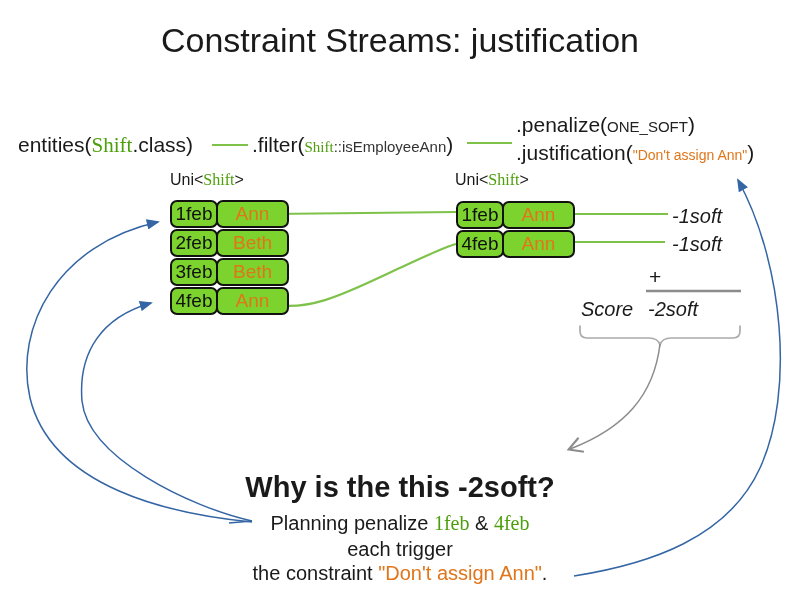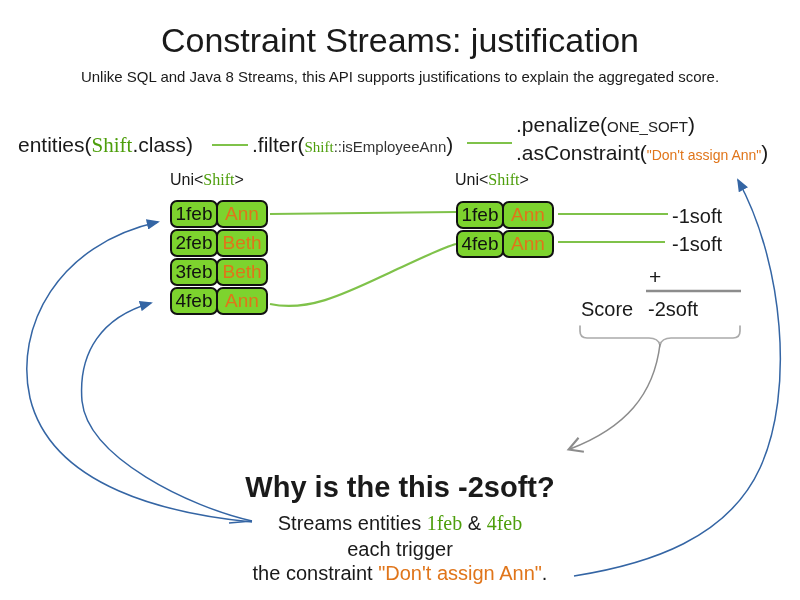--- a/index.html
+++ b/index.html
@@ -83,7 +83,6 @@
   </svg>
 
   <div class="abs center title">Constraint Streams: justification</div>
-  <div class="abs center subtitle">Unlike SQL and Java 8 Streams, this API supports justifications to explain the aggregated score.</div>
 
   <div class="abs code" style="left:18px;top:132px;"><span>entities(</span><span class="green">Shift</span><span>.class)</span></div>
 

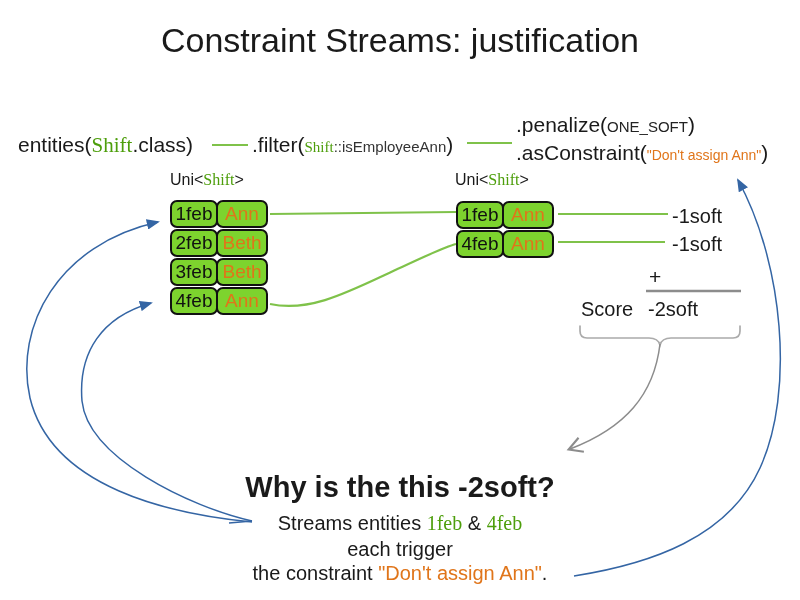--- a/index.html
+++ b/index.html
@@ -90,7 +90,7 @@
 
   <div class="abs code" style="left:516px;top:112px;"><span>.penalize(</span><span class="sm" style="color:#222;">ONE_SOFT</span><span>)</span></div>
 
-  <div class="abs code" style="left:516px;top:140px;"><span>.asConstraint(</span><span class="str">"Don't assign Ann"</span><span>)</span></div>
+  <div class="abs code" style="left:516px;top:140px;"><span>.justification(</span><span class="str">"Don't assign Ann"</span><span>)</span></div>
 
   <div class="abs uni" style="left:170px;top:167px;"><span>Uni&lt;</span><span class="green">Shift</span><span>&gt;</span></div>
 

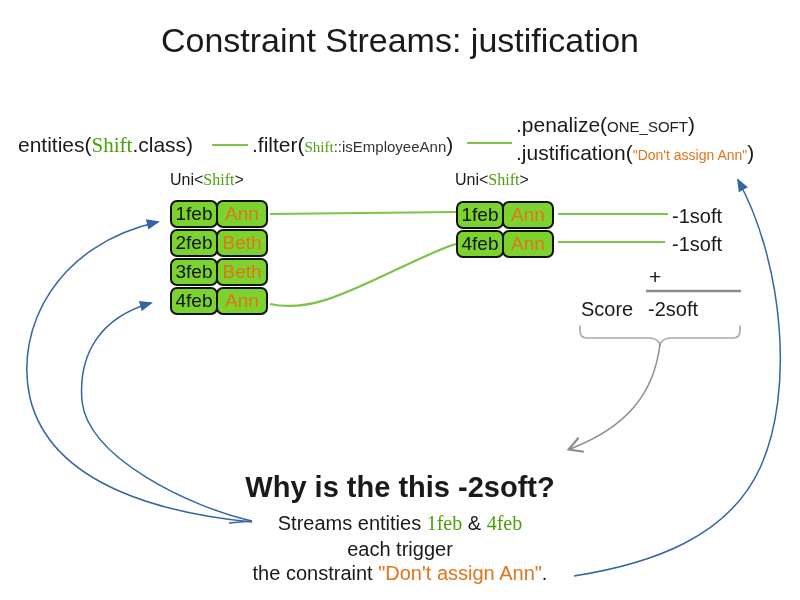--- a/index.html
+++ b/index.html
@@ -32,7 +32,7 @@
         background:var(--green-fill);display:flex;align-items:center;justify-content:center;
         font-size:19px;}
   .cell.date{width:48px;color:#111;}
-  .cell.emp{width:52px;color:var(--orange);margin-left:-2px;}
+  .cell.emp{width:73px;color:var(--orange);margin-left:-2px;}
   .scoretxt{font-size:20px;line-height:24px;}
   .plus{font-size:21px;line-height:22px;}
   .why-heading{top:471px;font-size:29px;font-weight:bold;line-height:32px;}

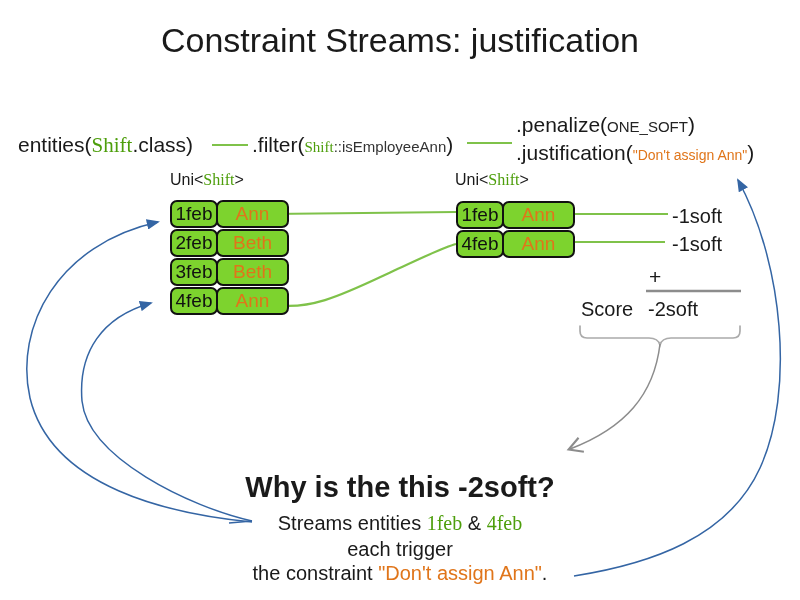--- a/index.html
+++ b/index.html
@@ -33,7 +33,7 @@
         font-size:19px;}
   .cell.date{width:48px;color:#111;}
   .cell.emp{width:73px;color:var(--orange);margin-left:-2px;}
-  .scoretxt{font-size:20px;line-height:24px;}
+  .scoretxt{font-size:20px;line-height:24px;font-style:italic;}
   .plus{font-size:21px;line-height:22px;}
   .why-heading{top:471px;font-size:29px;font-weight:bold;line-height:32px;}
   .why-line{font-size:20px;line-height:24px;}

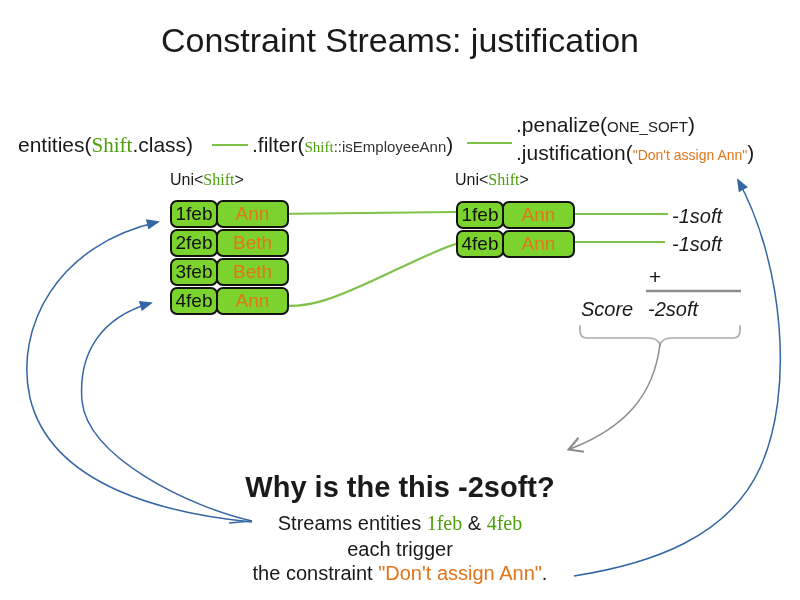--- a/index.html
+++ b/index.html
@@ -135,7 +135,7 @@
 
   <div class="abs center why-heading">Why is the this -2soft?</div>
 
-  <div class="abs center why-line" style="top:511px;"><span>Streams entities </span><span class="green">1feb</span><span> &amp; </span><span class="green">4feb</span></div>
+  <div class="abs center why-line" style="top:511px;"><span>Planning penalize </span><span class="green">1feb</span><span> &amp; </span><span class="green">4feb</span></div>
 
   <div class="abs center why-line" style="top:537px;">each trigger</div>
 

